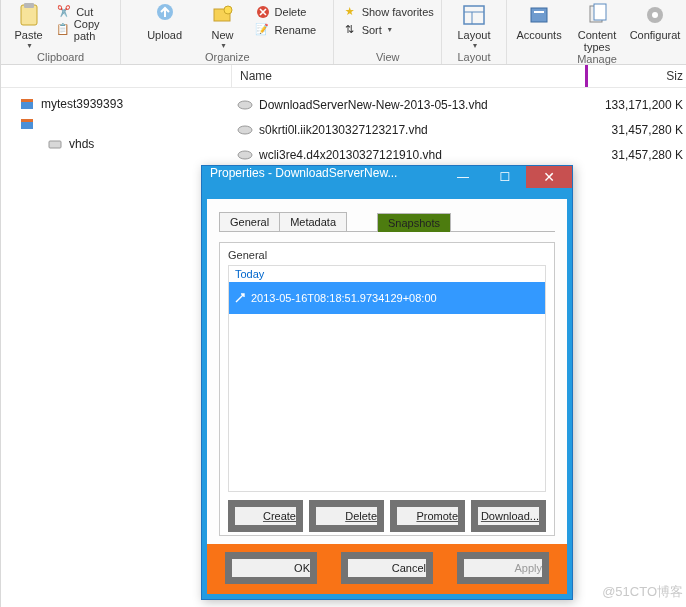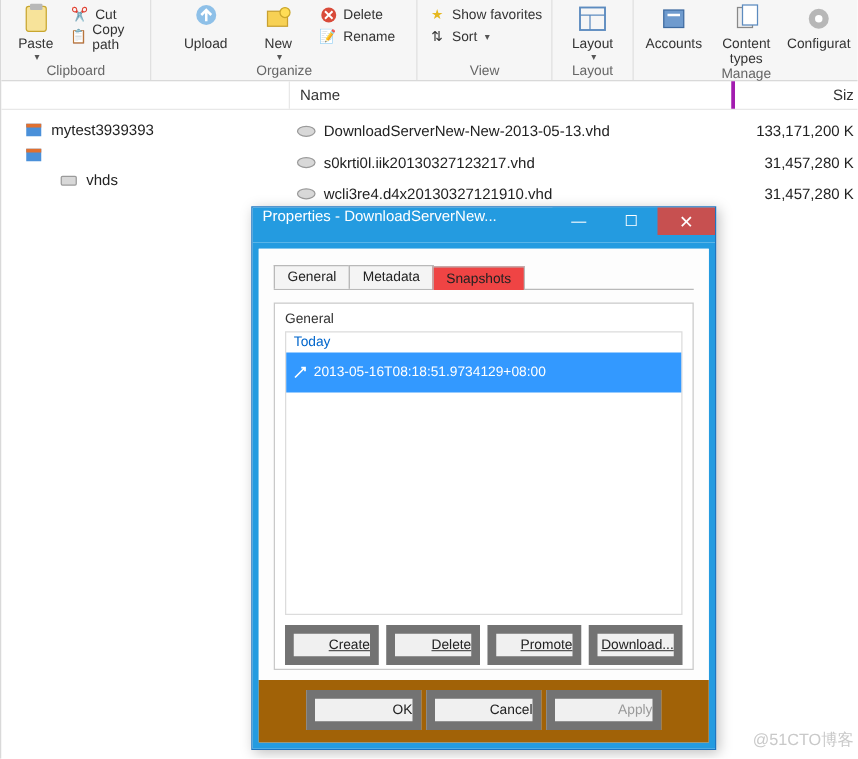--- a/index.html
+++ b/index.html
@@ -49,7 +49,7 @@
 
   .tabs{display:flex;align-items:flex-end;height:22px;border-bottom:1px solid #b9b9b9;}
   .tab{padding:3px 10px;border:1px solid #b9b9b9;border-bottom:none;margin-right:-1px;background:#f4f4f4;font-size:11px;cursor:pointer;}
-  .tab.active{background:#ef4444;position:relative;top:1px;}
+  .tab.active{background:#4d7c0f;position:relative;top:1px;margin-left:31px;}
 
   .snapbox{margin-top:10px;border:1px solid #c9c9c9;height:280px;padding:6px 8px;background:#fff;}
   .snapbox .shead{font-size:11px;color:#333;margin-bottom:4px;}

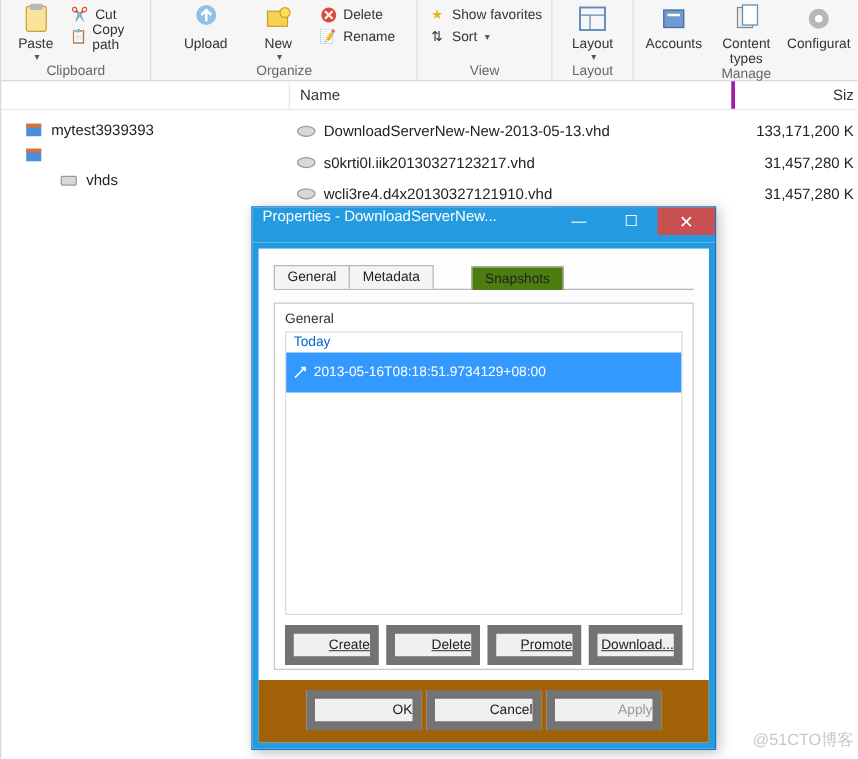--- a/index.html
+++ b/index.html
@@ -63,7 +63,7 @@
   .wbtn.u{text-decoration:underline;text-decoration-color:#555;}
   .btnrow .wbtn{flex:1;}
 
-  .dlg-footer{display:flex;justify-content:center;gap:4px;padding:8px 0 10px 0;background:#a16207;}
+  .dlg-footer{display:flex;justify-content:center;gap:24px;padding:8px 0 10px 0;background:#f97316;}
   .dlg-footer .wbtn{width:78px;}
   .wbtn.disabled{color:#9a9a9a;}
 

